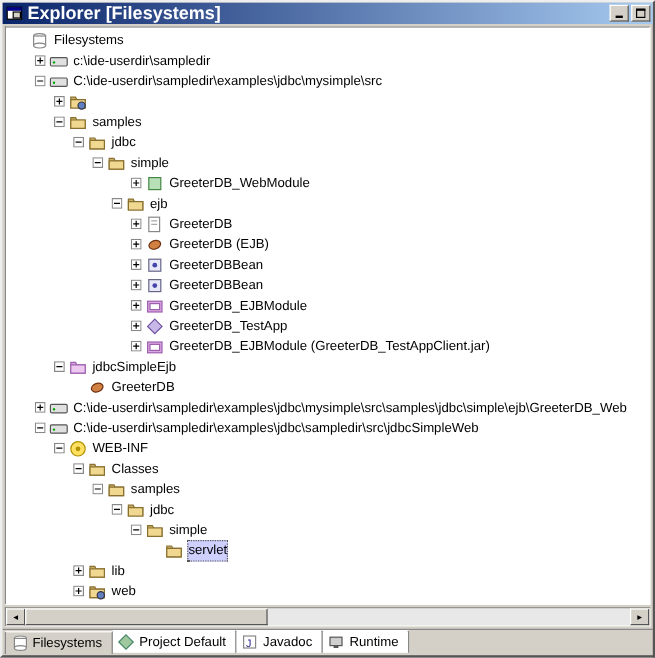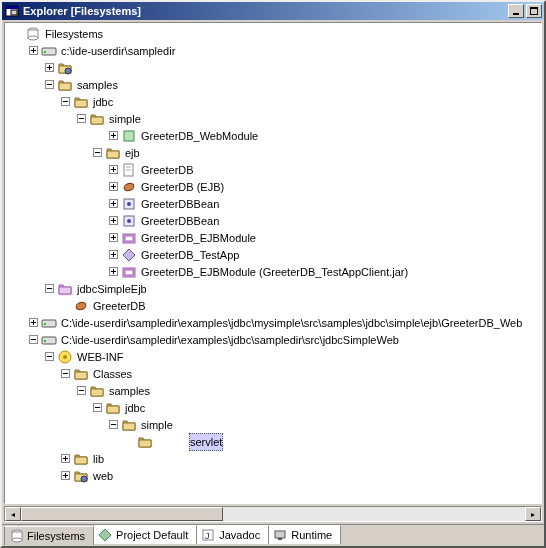--- a/index.html
+++ b/index.html
@@ -23,7 +23,7 @@
     align-items: center;
     padding: 0 2px;
     font-weight: bold;
-    font-size: 11px;
+    font-size: 15px;
   }
   .titlebar-icon {
     width: 16px; height: 14px;

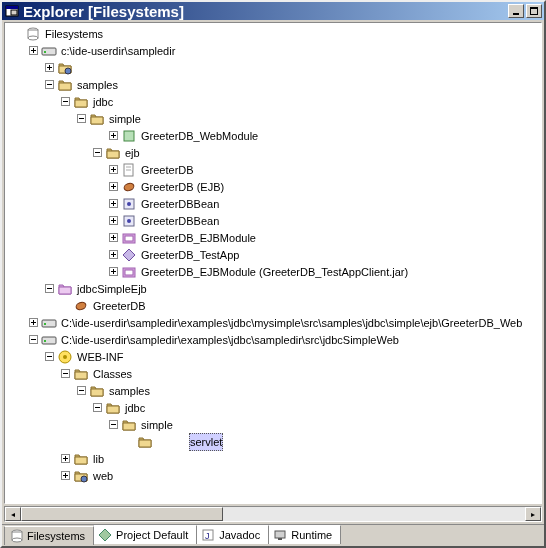--- a/index.html
+++ b/index.html
@@ -172,6 +172,22 @@
       <span class="node-label">c:\ide-userdir\sampledir</span>
     </div>
     <div class="node">
+      <span class="indent" style="width: 20px;"></span>
+      <span class="toggle">
+        <svg width="9" height="9">
+          <rect x="0.5" y="0.5" width="8" height="8" fill="#fff" stroke="#888"></rect>
+          <line x1="2" y1="4.5" x2="7" y2="4.5" stroke="#000"></line>
+        </svg>
+      </span>
+      <span class="icon">
+        <svg width="16" height="16">
+          <rect x="1" y="5" width="14" height="7" rx="1" fill="#e0e0e0" stroke="#555"></rect>
+          <circle cx="4" cy="9" r="1" fill="#0a0"></circle>
+        </svg>
+      </span>
+      <span class="node-label">C:\ide-userdir\sampledir\examples\jdbc\mysimple\src</span>
+    </div>
+    <div class="node">
       <span class="indent" style="width: 36px;"></span>
       <span class="toggle">
         <svg width="9" height="9">

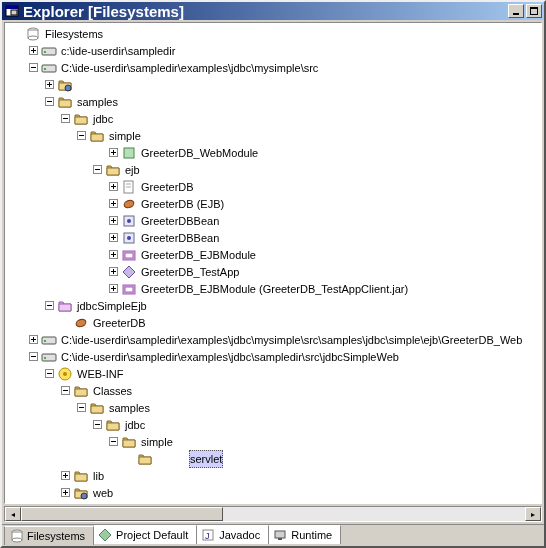--- a/index.html
+++ b/index.html
@@ -74,7 +74,6 @@
     background: #d0d0ff;
     border: 1px dotted #555;
     padding: 0;
-    margin-left: 33px;
   }
   .scrollbar-h {
     height: 16px;

